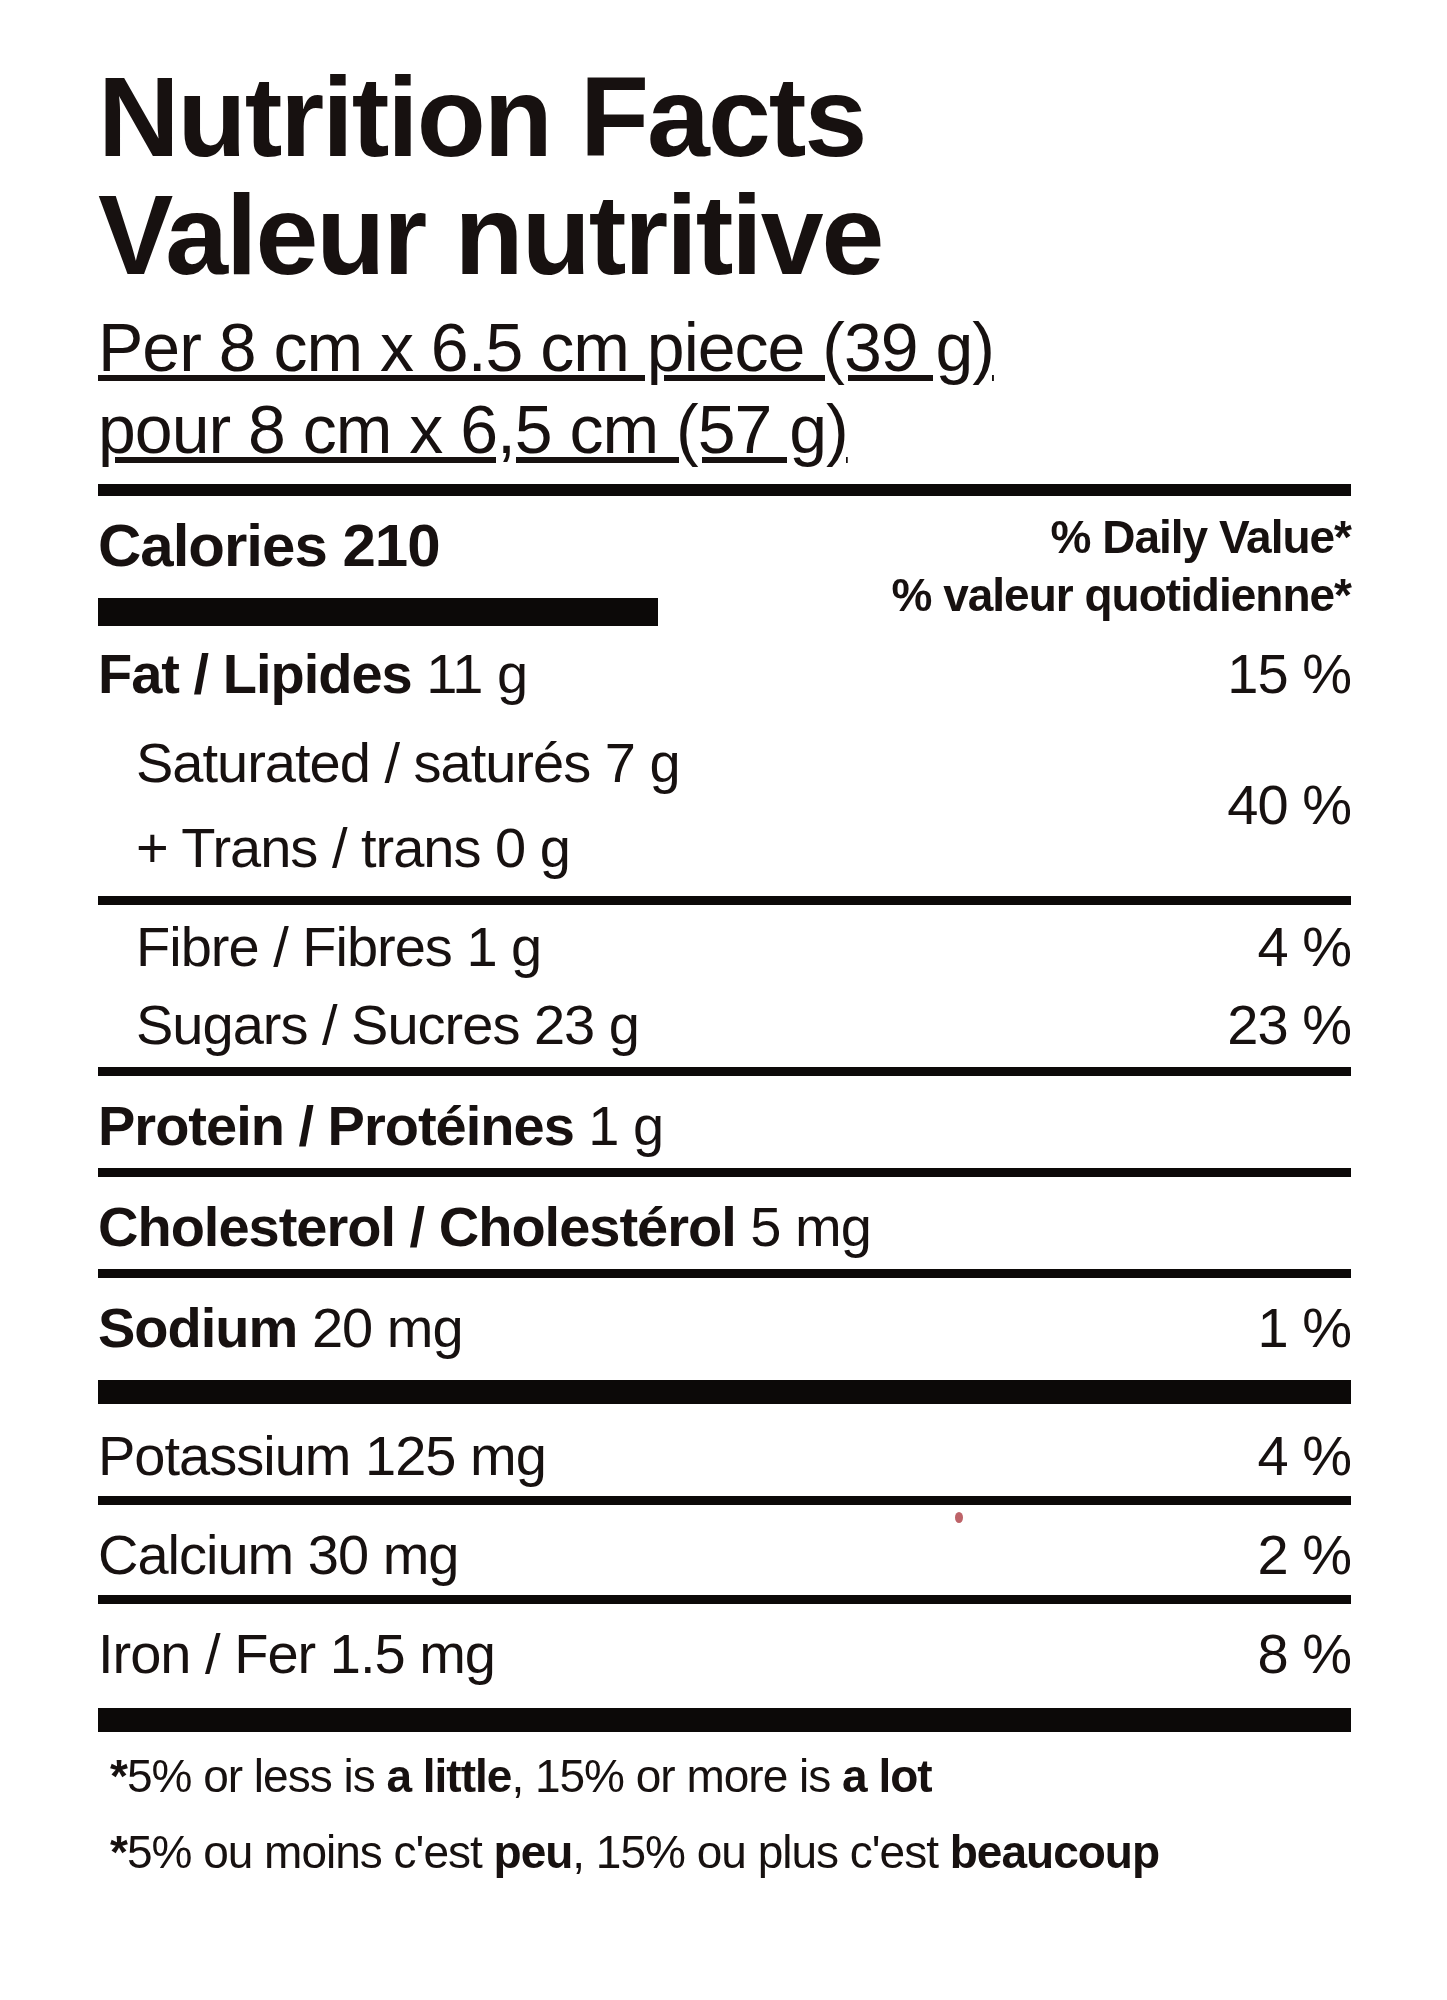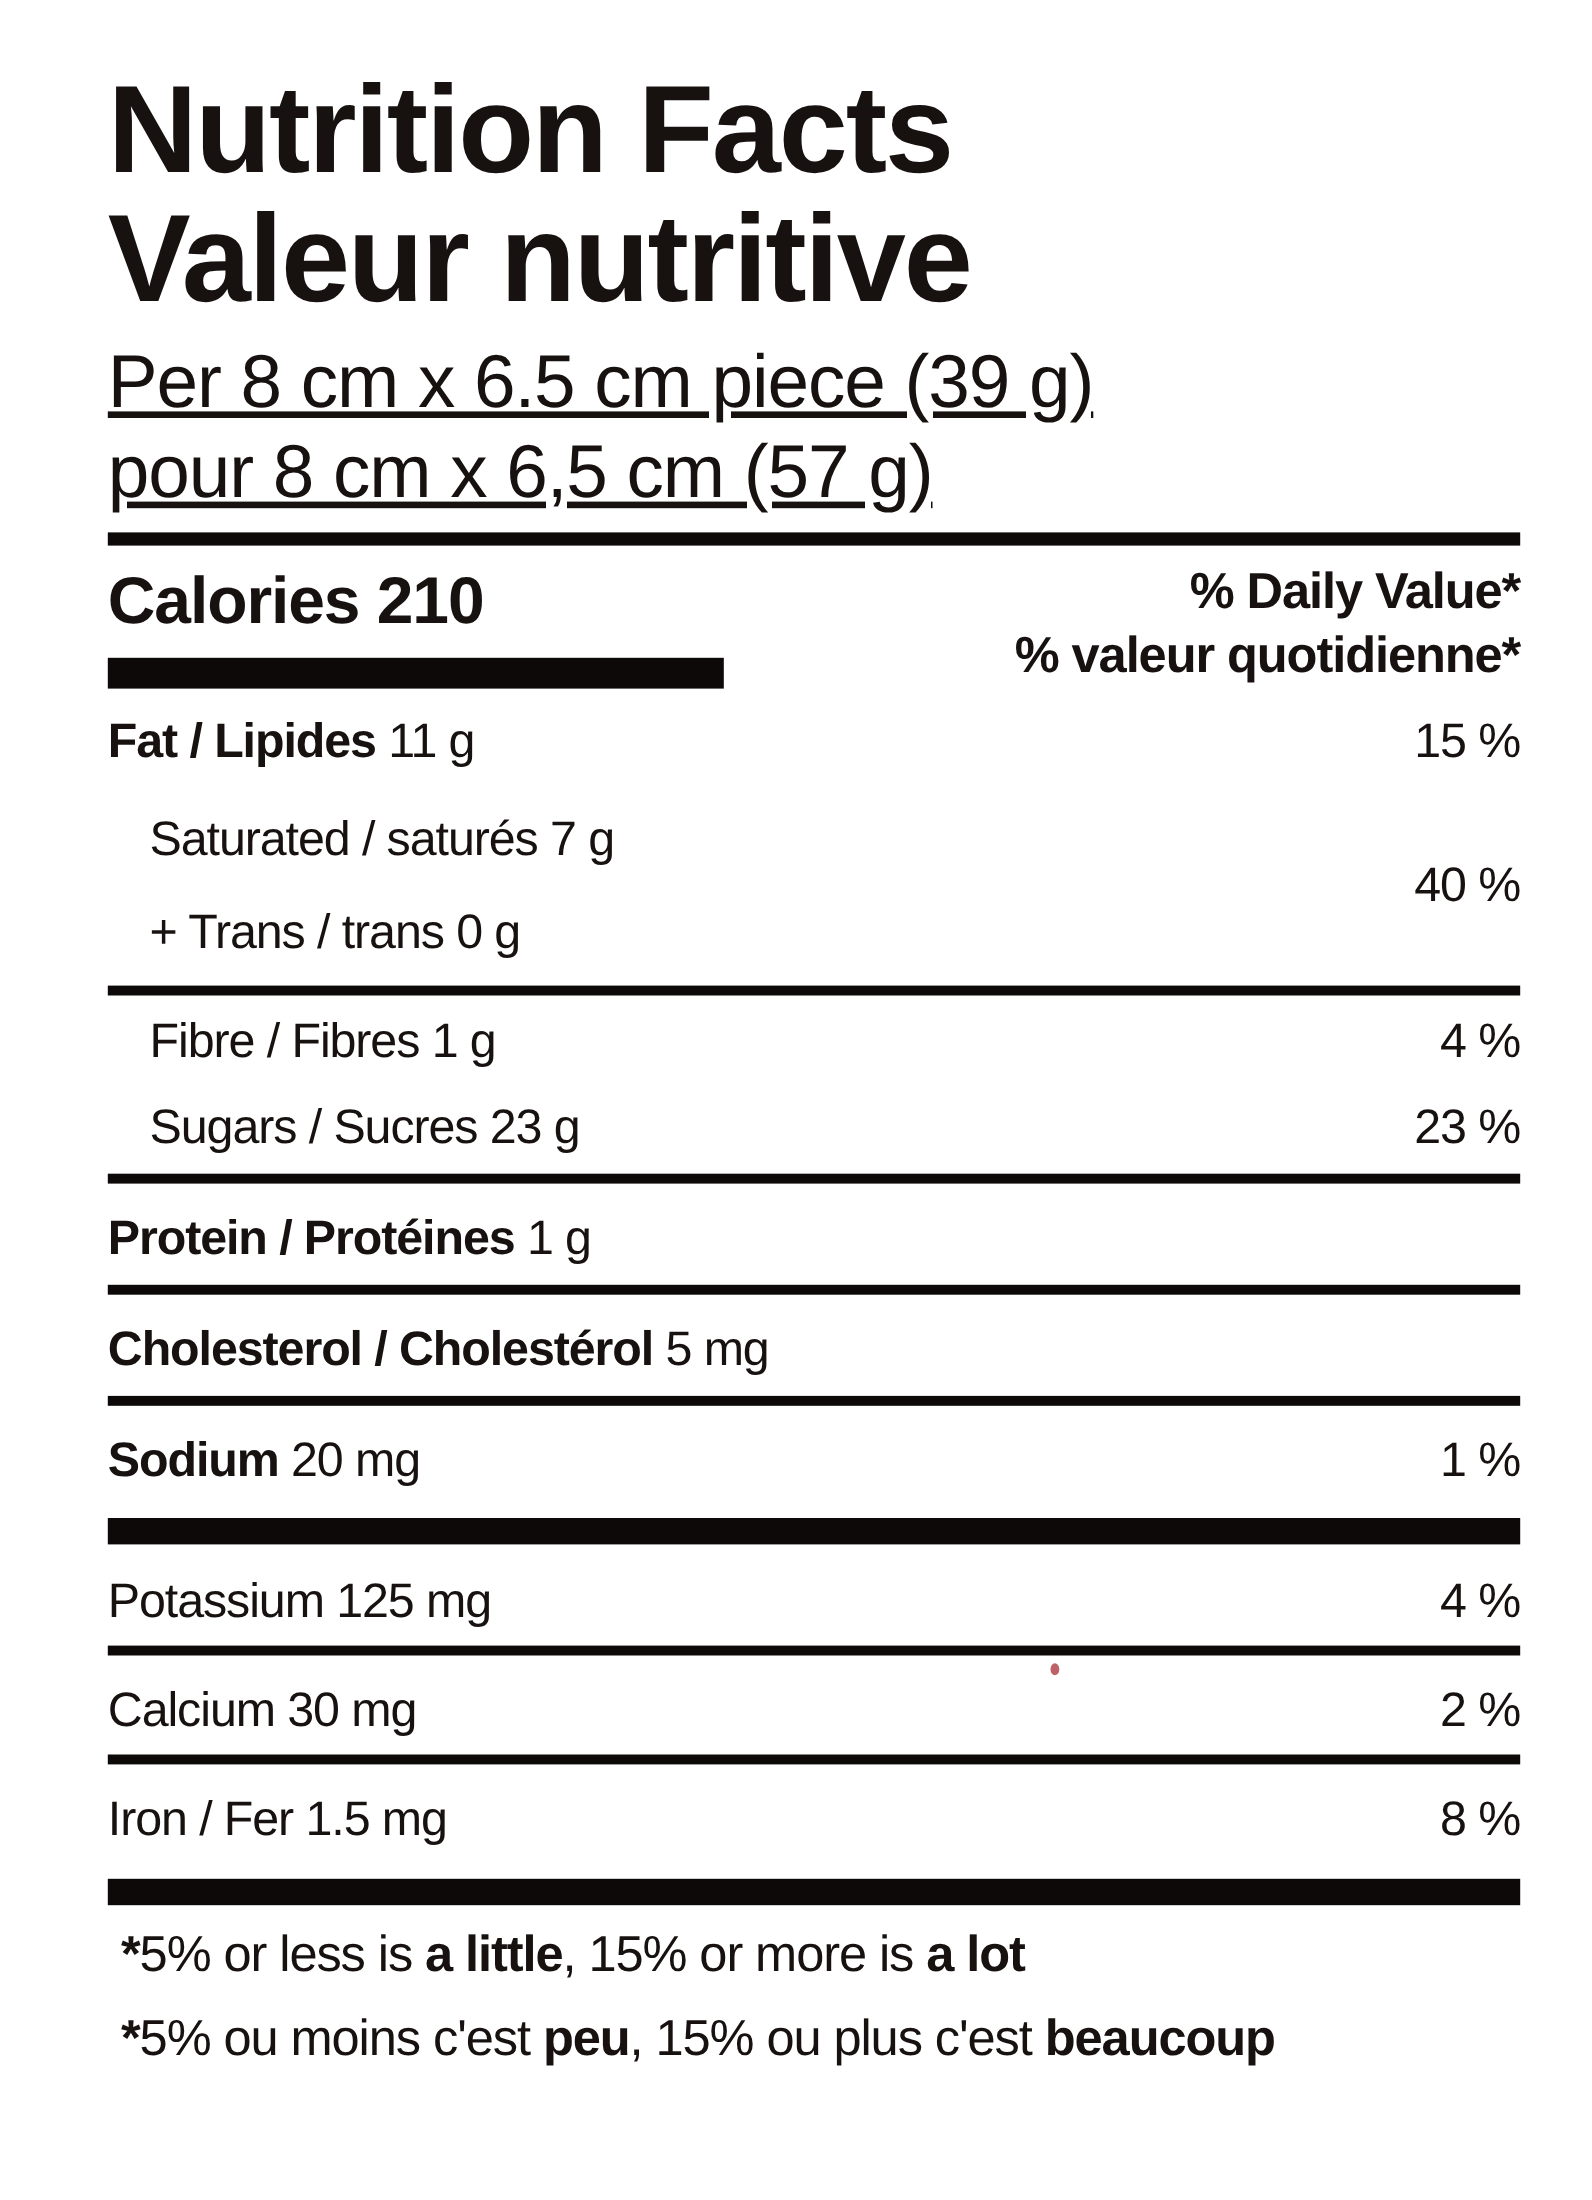--- a/index.html
+++ b/index.html
@@ -9,7 +9,7 @@
     -webkit-font-smoothing:antialiased;overflow:hidden;
   }
   .label{position:relative;box-sizing:border-box;width:1447px;height:1860px;
-    padding:58px 65px 0 98px;}
+    padding:58px 96px 0 98px;}
   
   .title{font-size:113px;font-weight:bold;line-height:118px;letter-spacing:-2px;margin:0;}
   

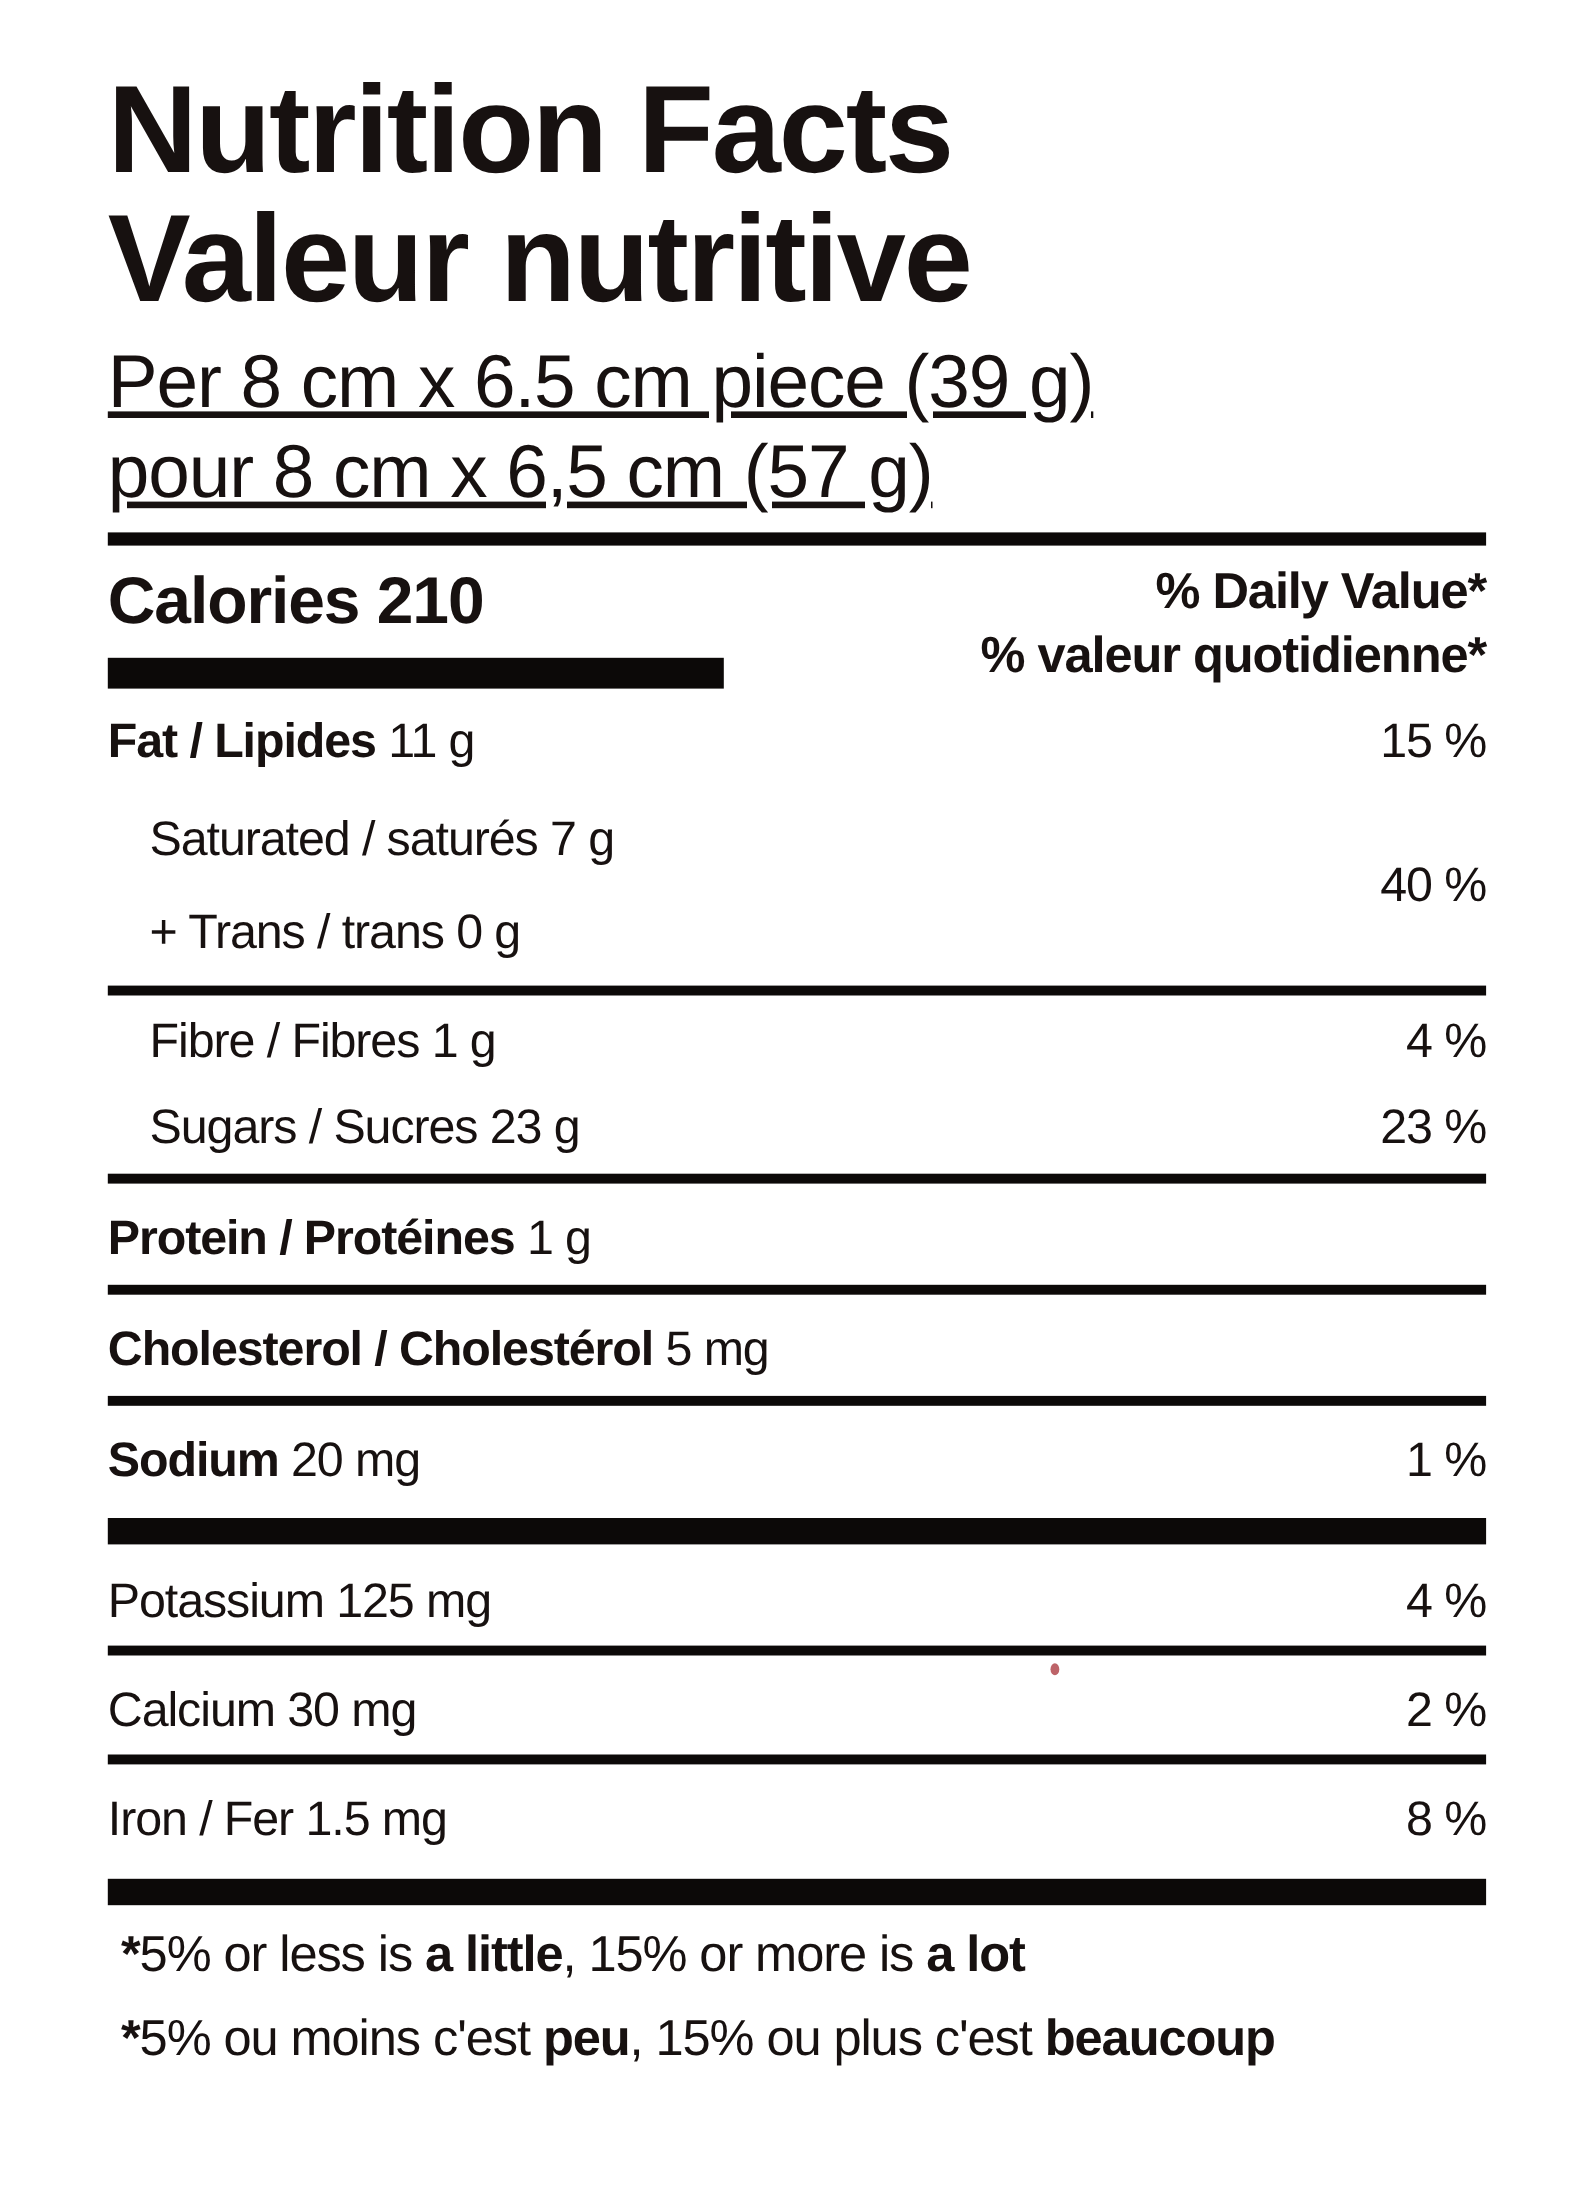--- a/index.html
+++ b/index.html
@@ -26,7 +26,7 @@
     letter-spacing:-1px;margin-top:4px;}
   
   .row{display:flex;justify-content:space-between;align-items:flex-start;
-    font-size:44px;line-height:72px;letter-spacing:-1px;}
+    font-size:56px;line-height:72px;letter-spacing:-1px;}
   .row .nm{white-space:nowrap;}
   .row .dv{white-space:nowrap;text-align:right;}
   .row b{font-weight:bold;}

